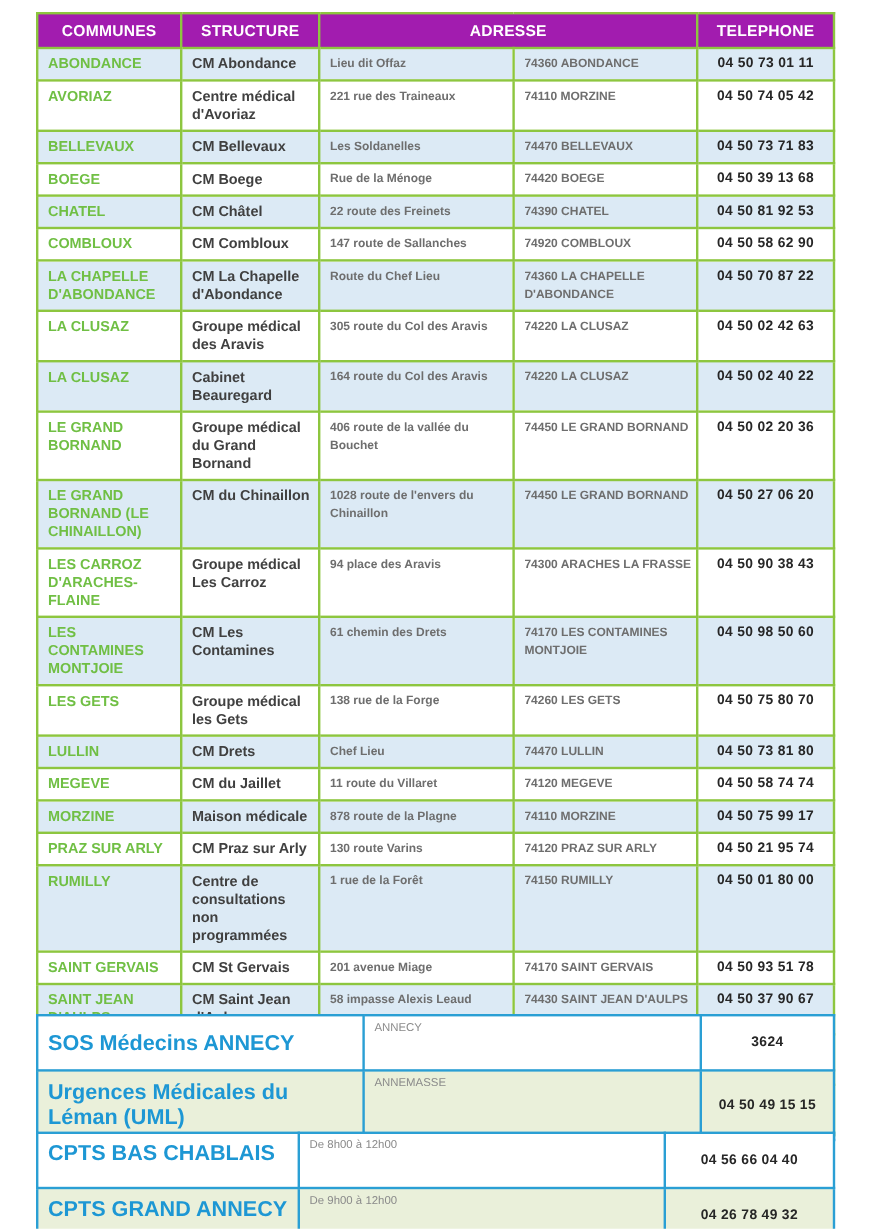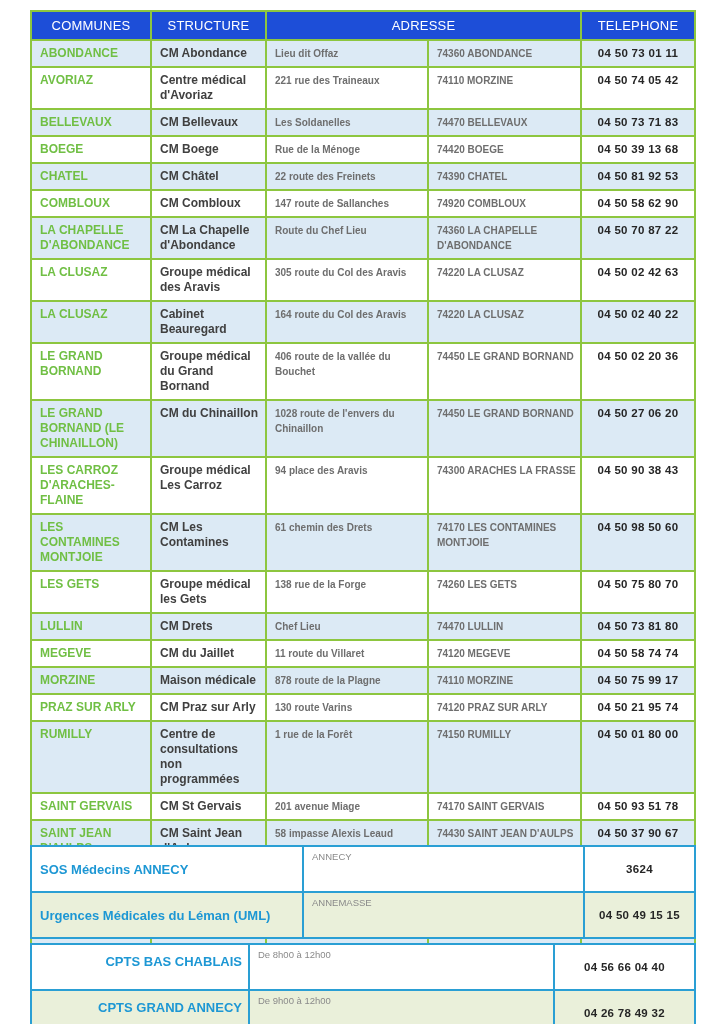--- a/index.html
+++ b/index.html
@@ -13,7 +13,7 @@
   .main-table{position:absolute;left:30px;top:10px;width:664px;}
   .main-table th,.main-table td{border:2px solid #8dc63f;overflow:hidden;}
   .main-table thead th{
-    background:#1d4ed8;color:#ffffff;font-size:13px;font-weight:normal;
+    background:#a21caf;color:#ffffff;font-size:13px;font-weight:bold;
     padding:6px 2px;text-align:center;letter-spacing:.2px;
   }
   .main-table tbody tr:nth-child(odd) td{background:#dceaf5;}

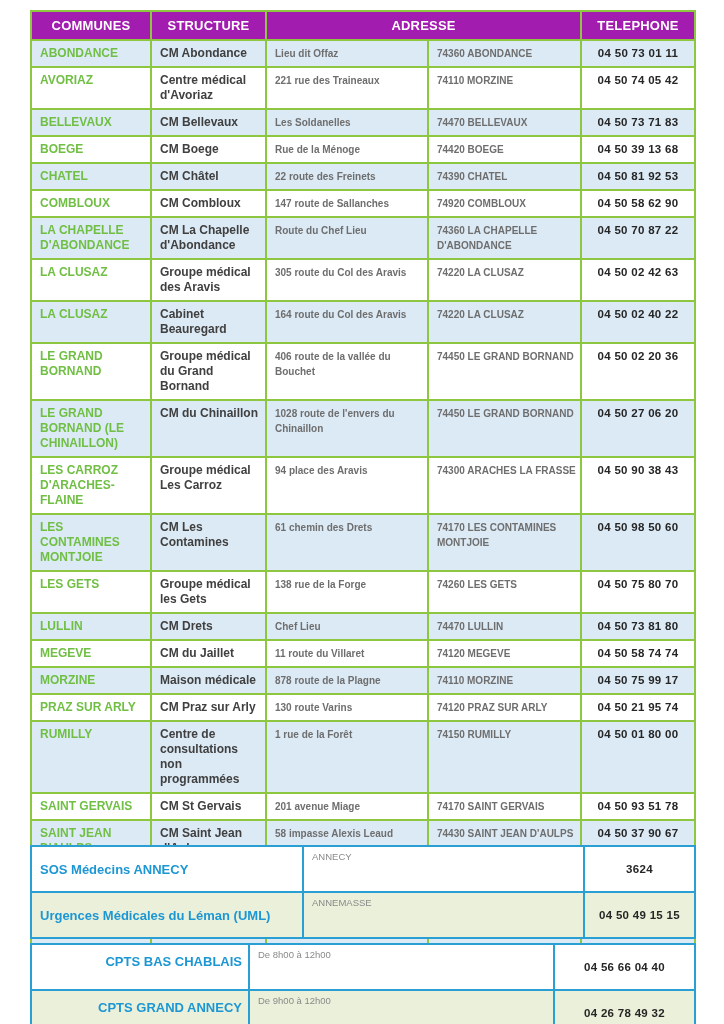--- a/index.html
+++ b/index.html
@@ -46,7 +46,7 @@
   .blue-table tr:nth-child(odd) td{background:#ffffff;}
   .blue-table tr:nth-child(even) td{background:#eaf0da;}
   td.blabel{
-    color:#1d97d4;font-weight:bold;font-size:13px;padding:7px 6px 7px 8px;
+    color:#1d97d4;font-weight:bold;font-size:18px;padding:7px 6px 7px 8px;
   }
   .cpts-table td.blabel{padding:5px 6px 17px 8px;text-align:right;}
   td.bmid{

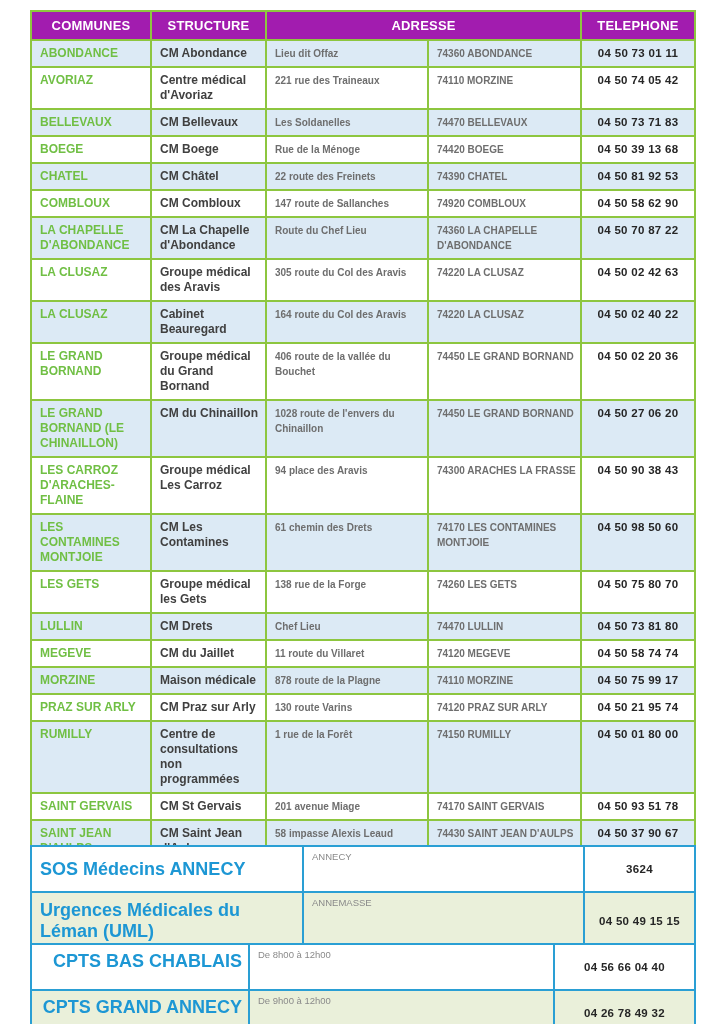--- a/index.html
+++ b/index.html
@@ -48,7 +48,7 @@
   td.blabel{
     color:#1d97d4;font-weight:bold;font-size:18px;padding:7px 6px 7px 8px;
   }
-  .cpts-table td.blabel{padding:5px 6px 17px 8px;text-align:right;}
+  .cpts-table td.blabel{padding:5px 6px 17px 8px;}
   td.bmid{
     color:#8a8a8a;font-size:9.5px;padding:4px 6px 4px 8px;vertical-align:top;
   }

